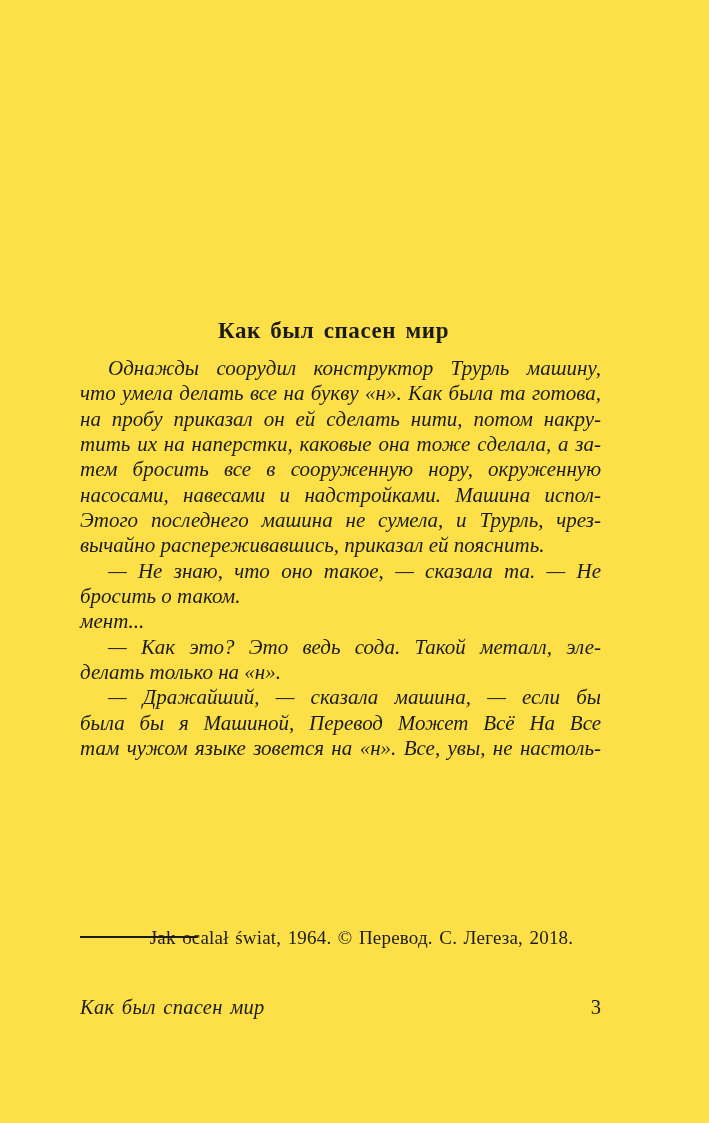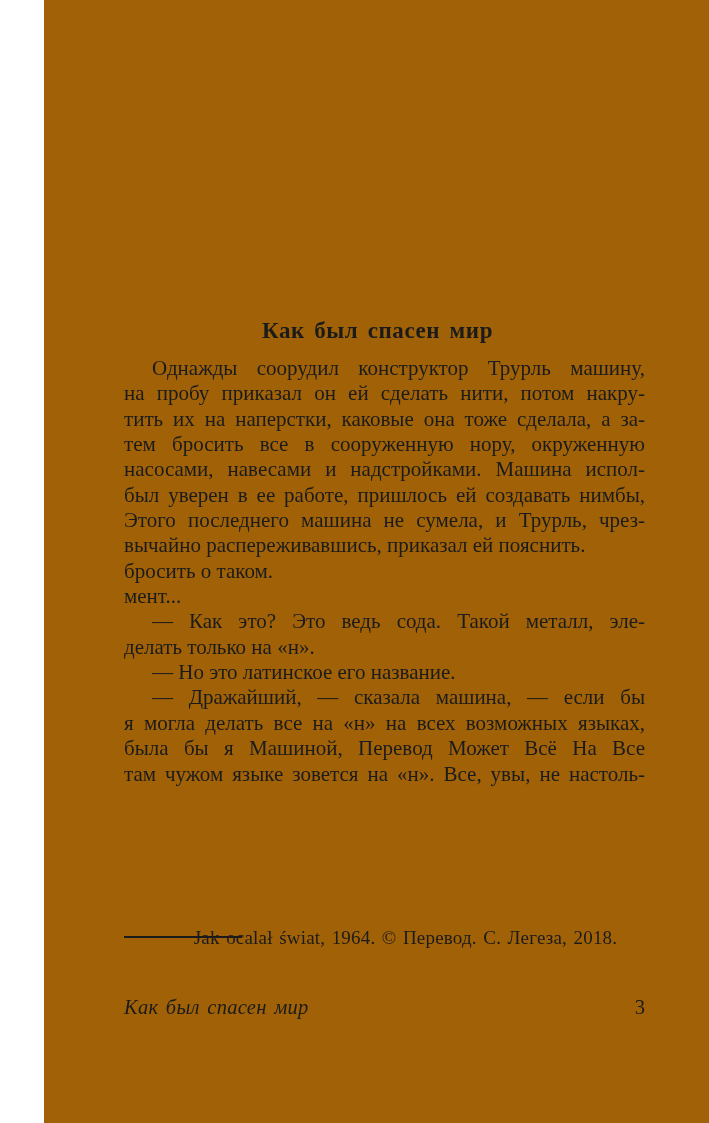--- a/index.html
+++ b/index.html
@@ -13,8 +13,7 @@
   }
   .page {
     position: absolute; inset: 0;
-    background: #a16207;
-    margin-left: 44px;
+    background: #fde047;
   }
   .chapter-title {
     position: absolute;

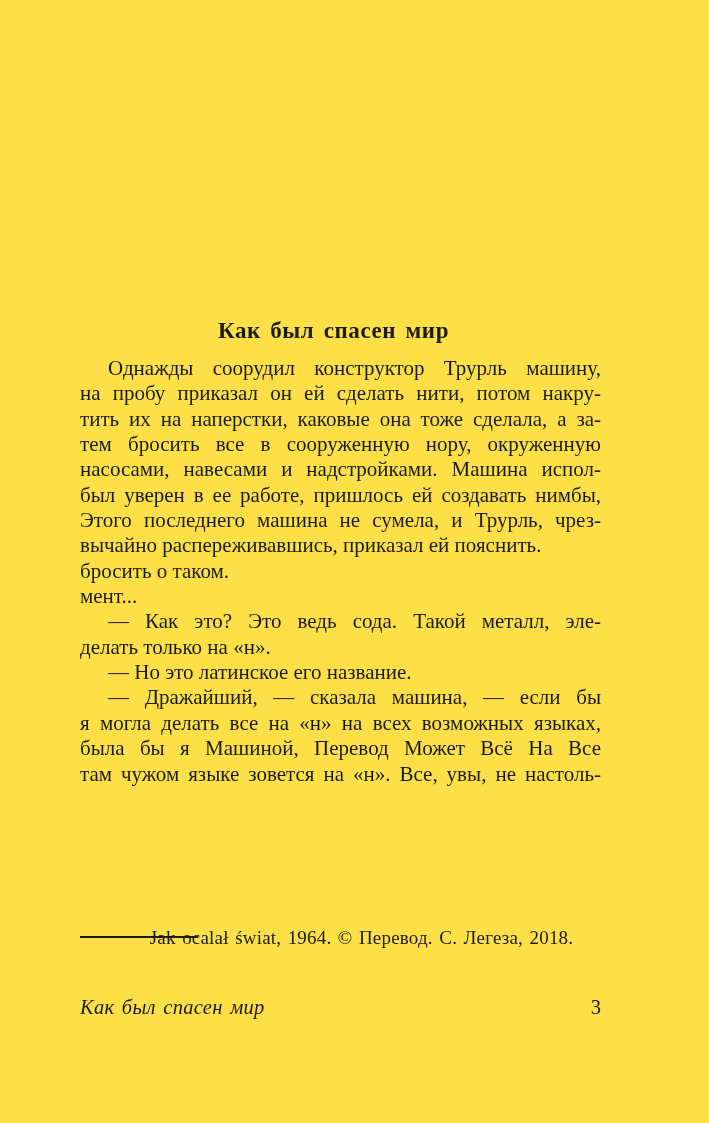--- a/index.html
+++ b/index.html
@@ -36,6 +36,7 @@
     text-align: justify;
     text-align-last: justify;
     white-space: normal;
+    font-style: italic;
   }
   .line.last { text-align-last: left; }
   .line.indent { text-indent: 28px; }

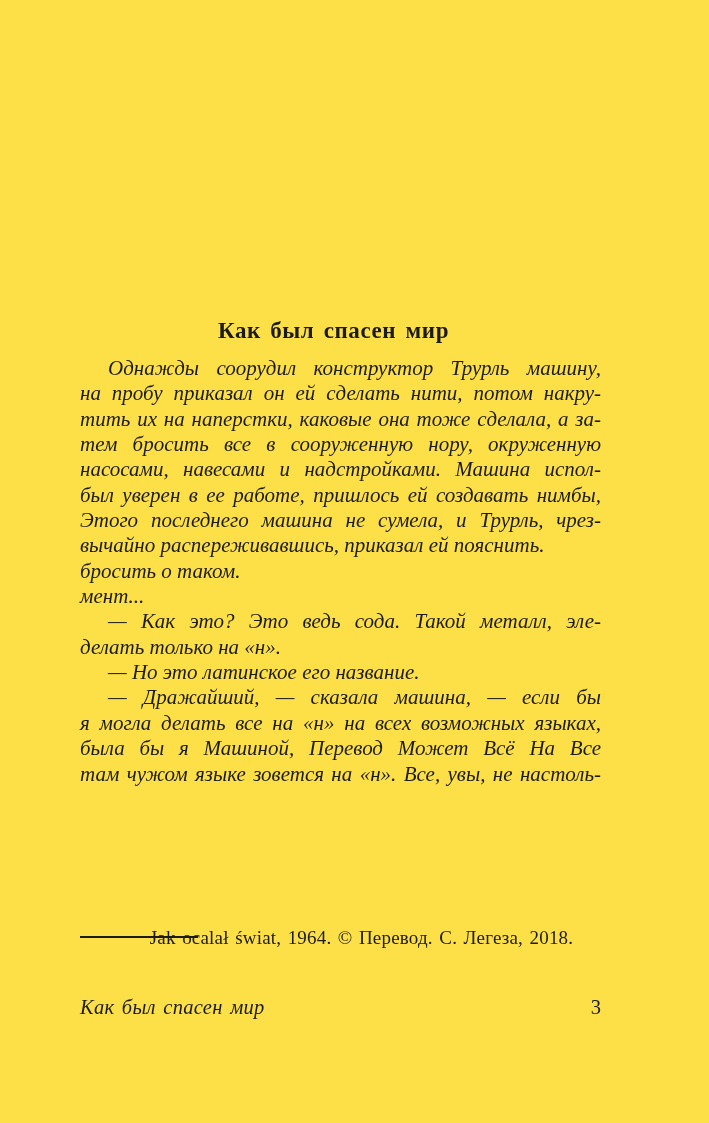--- a/index.html
+++ b/index.html
@@ -79,6 +79,7 @@
 
   <div class="body-text">
     <div class="line indent">Однажды соорудил конструктор Трурль машину,</div>
+    <div class="line">что умела делать все на букву «н». Как была та готова,</div>
     <div class="line">на пробу приказал он ей сделать нити, потом накру-</div>
     <div class="line">тить их на наперстки, каковые она тоже сделала, а за-</div>
     <div class="line">тем бросить все в сооруженную нору, окруженную</div>

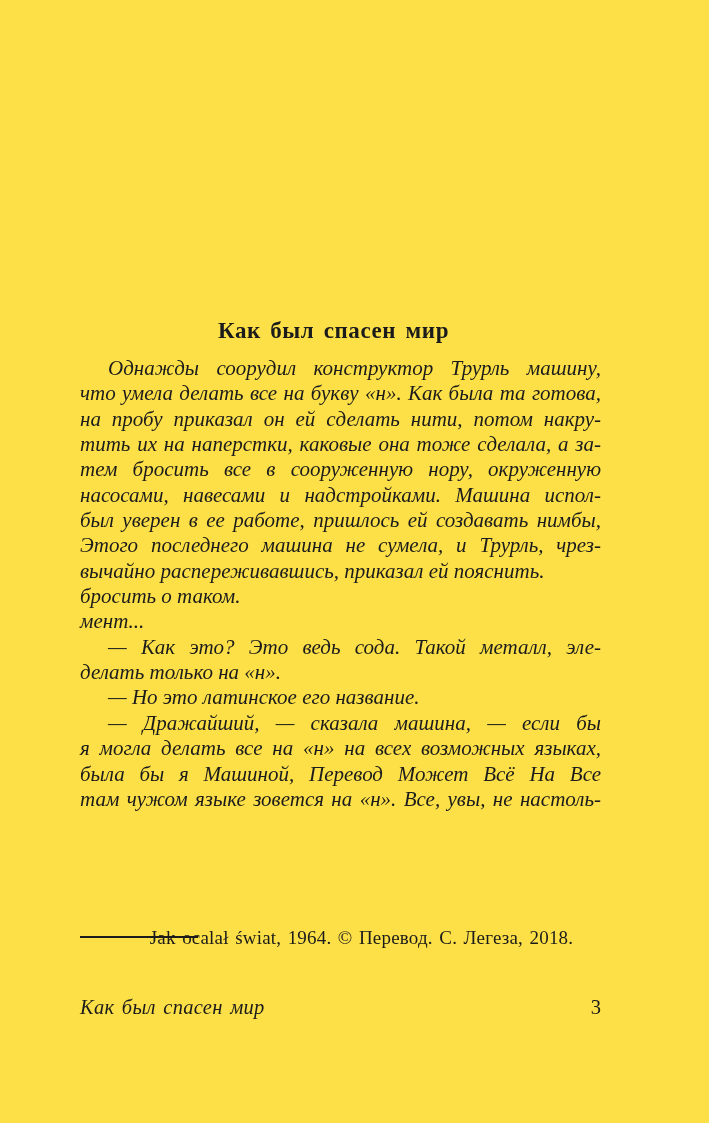--- a/index.html
+++ b/index.html
@@ -84,7 +84,6 @@
     <div class="line">тить их на наперстки, каковые она тоже сделала, а за-</div>
     <div class="line">тем бросить все в сооруженную нору, окруженную</div>
     <div class="line">насосами, навесами и надстройками. Машина испол-</div>
-    <div class="line">был уверен в ее работе, пришлось ей создавать нимбы,</div>
     <div class="line">Этого последнего машина не сумела, и Трурль, чрез-</div>
     <div class="line last">вычайно распереживавшись, приказал ей пояснить.</div>
     <div class="line last">бросить о таком.</div>

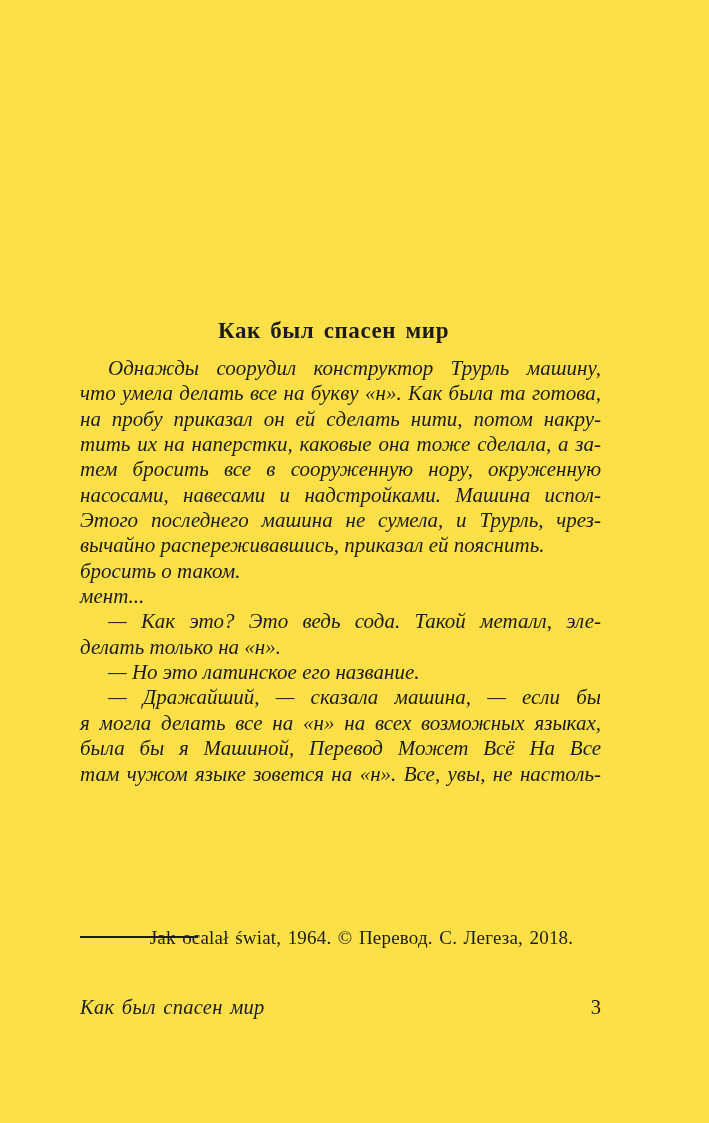--- a/index.html
+++ b/index.html
@@ -86,6 +86,7 @@
     <div class="line">насосами, навесами и надстройками. Машина испол-</div>
     <div class="line">Этого последнего машина не сумела, и Трурль, чрез-</div>
     <div class="line last">вычайно распереживавшись, приказал ей пояснить.</div>
+    <div class="line indent">— Не знаю, что оно такое, — сказала та. — Не</div>
     <div class="line last">бросить о таком.</div>
     <div class="line last">мент...</div>
     <div class="line indent">— Как это? Это ведь сода. Такой металл, эле-</div>

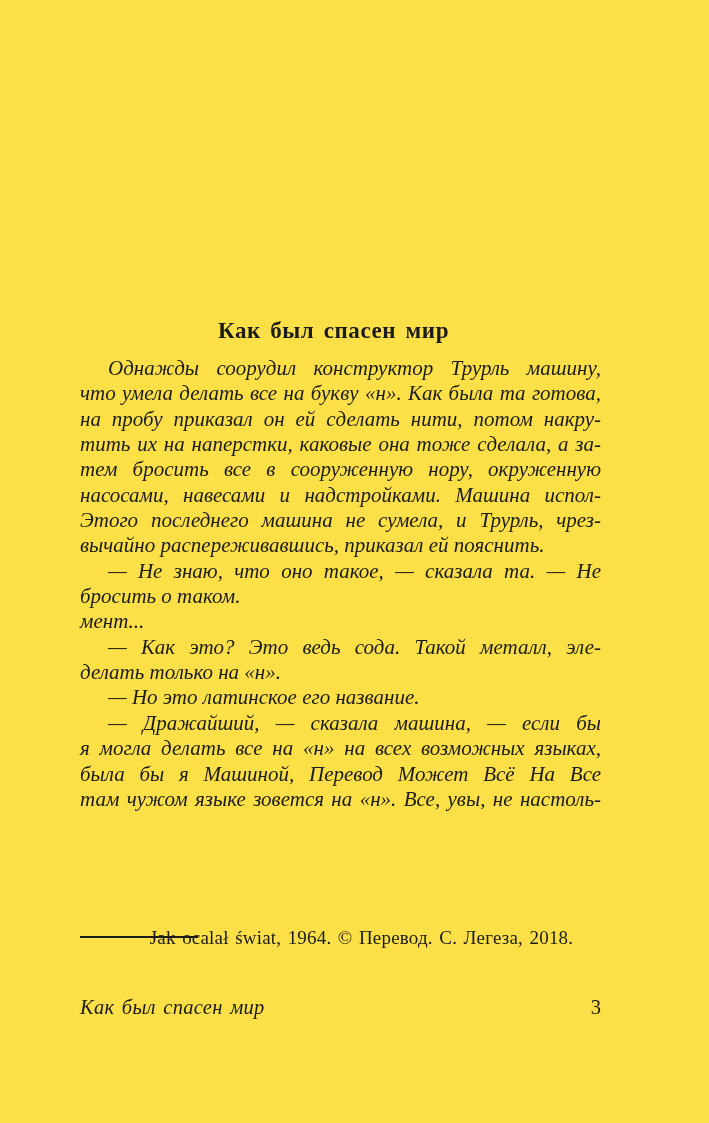--- a/index.html
+++ b/index.html
@@ -91,7 +91,6 @@
     <div class="line last">мент...</div>
     <div class="line indent">— Как это? Это ведь сода. Такой металл, эле-</div>
     <div class="line last">делать только на «н».</div>
-    <div class="line indent last">— Но это латинское его название.</div>
     <div class="line indent">— Дражайший, — сказала машина, — если бы</div>
     <div class="line">я могла делать все на «н» на всех возможных языках,</div>
     <div class="line">была бы я Машиной, Перевод Может Всё На Все</div>

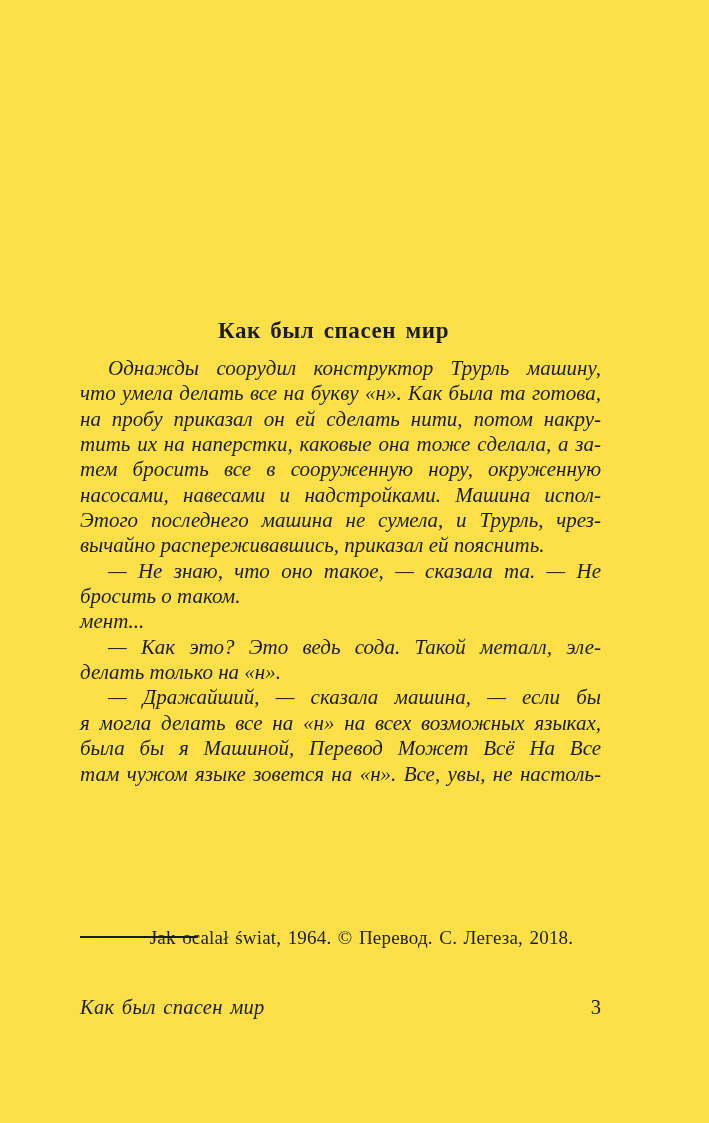--- a/index.html
+++ b/index.html
@@ -92,7 +92,6 @@
     <div class="line indent">— Как это? Это ведь сода. Такой металл, эле-</div>
     <div class="line last">делать только на «н».</div>
     <div class="line indent">— Дражайший, — сказала машина, — если бы</div>
-    <div class="line">я могла делать все на «н» на всех возможных языках,</div>
     <div class="line">была бы я Машиной, Перевод Может Всё На Все</div>
     <div class="line">там чужом языке зовется на «н». Все, увы, не настоль-</div>
   </div>

